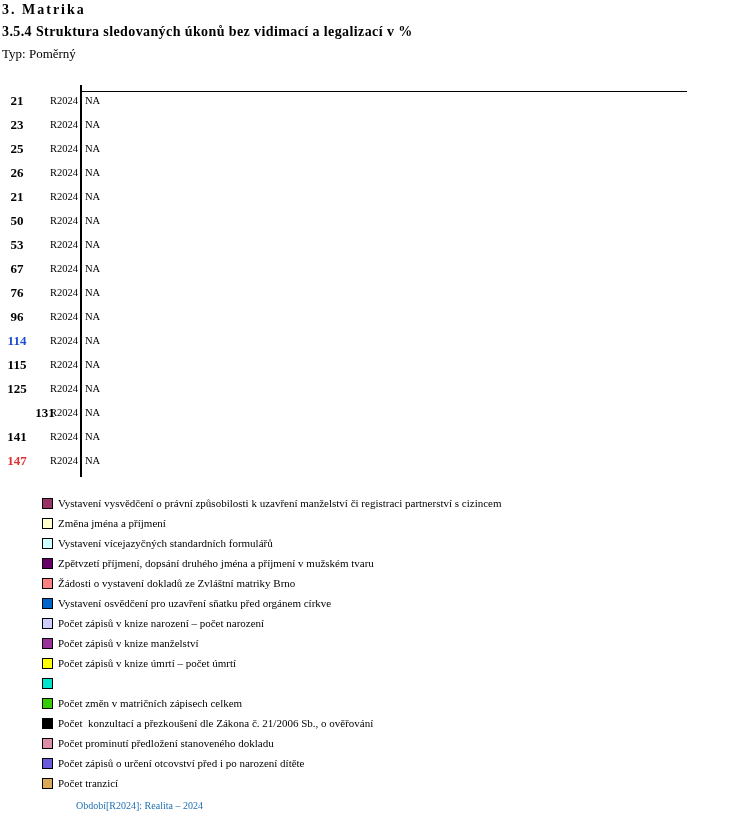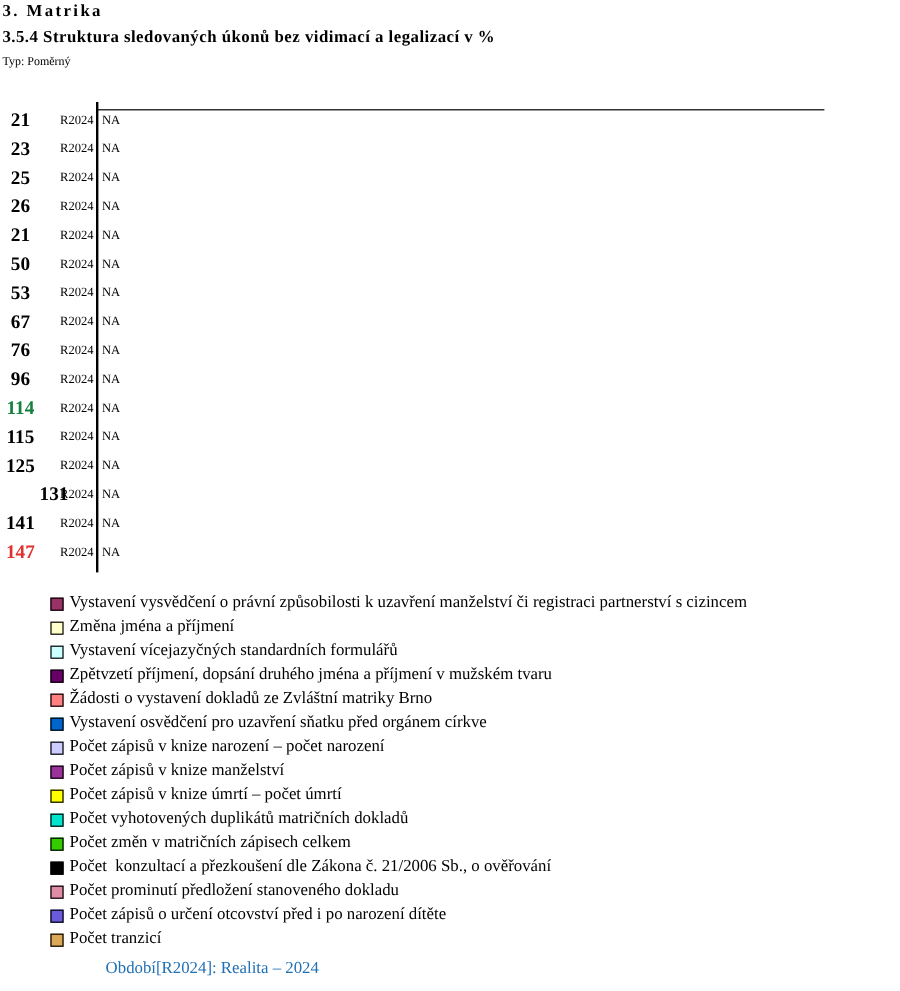--- a/index.html
+++ b/index.html
@@ -38,7 +38,7 @@
   .type-label {
     position: absolute;
     left: 2px; top: 46px;
-    font-size: 10px;
+    font-size: 13px;
     white-space: pre;
   }
   .y-axis {

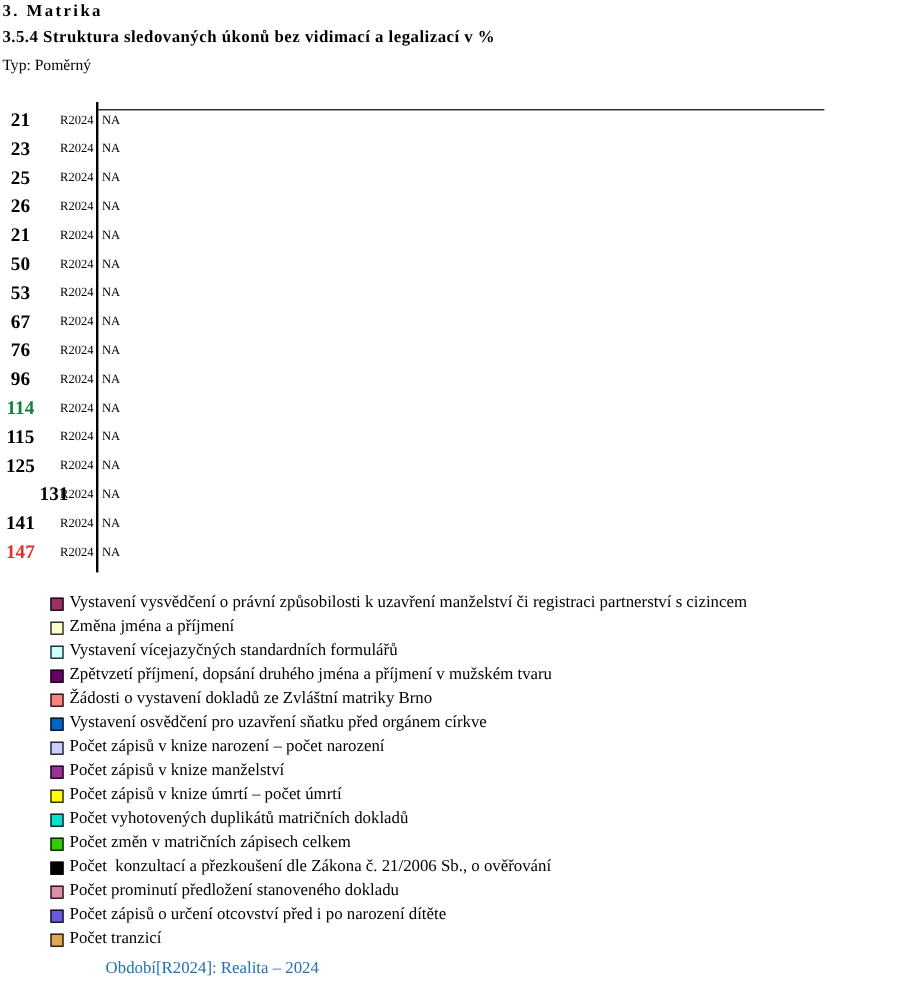--- a/index.html
+++ b/index.html
@@ -67,7 +67,7 @@
     position: absolute;
     left: 2px; width: 30px;
     text-align: center;
-    font-size: 16px;
+    font-size: 13px;
     font-weight: bold;
   }
   .row .period {

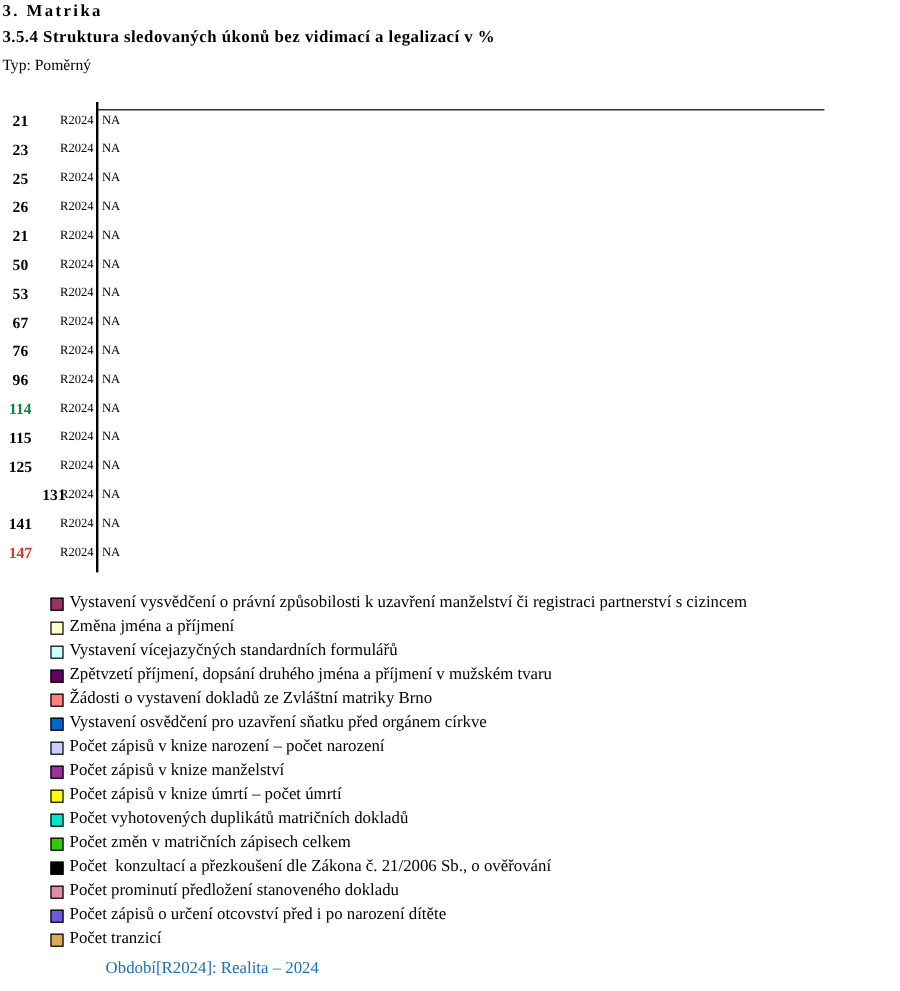--- a/index.html
+++ b/index.html
@@ -173,7 +173,7 @@
       <span class="val">NA</span>
     </div>
     <div class="row">
-      <span class="code" style="color: #15803d;">114</span>
+      <span class="code" style="color: #1d4ed8;">114</span>
       <span class="period">R2024</span>
       <span class="val">NA</span>
     </div>

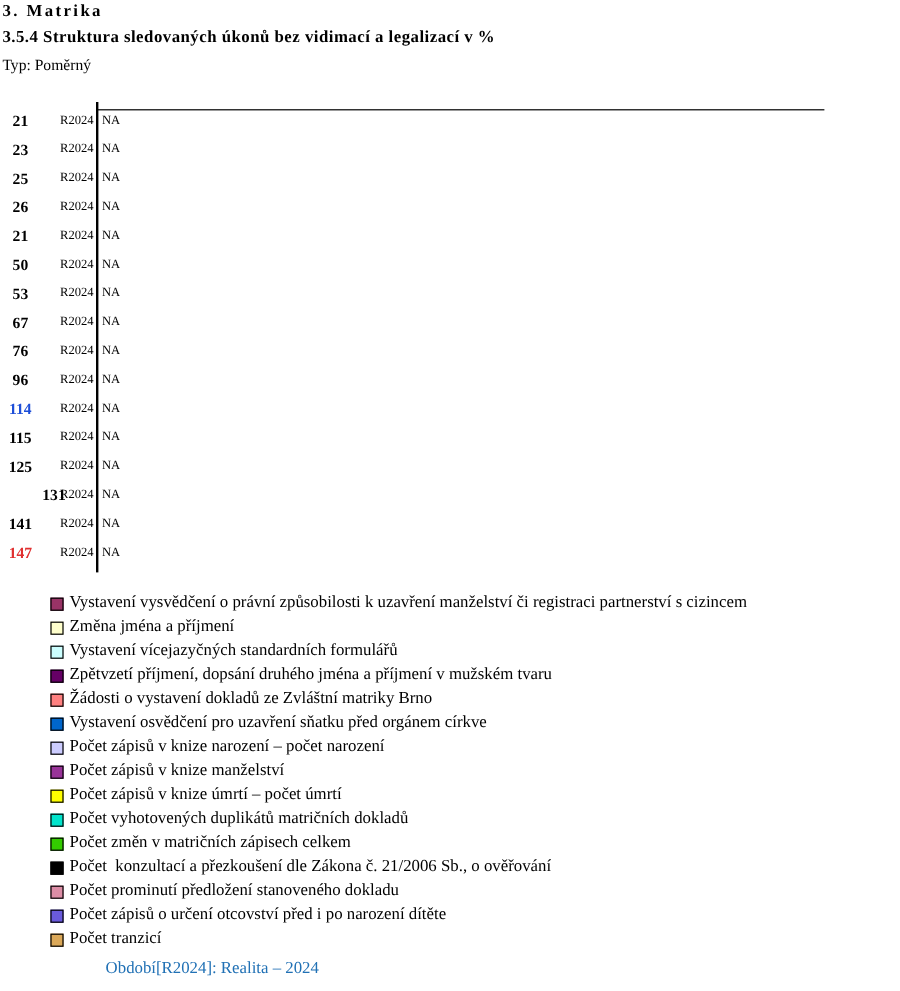--- a/index.html
+++ b/index.html
@@ -99,7 +99,7 @@
     flex: 0 0 auto;
   }
   .legend-label {
-    font-size: 14px;
+    font-size: 11px;
     white-space: pre;
   }
   .footer {

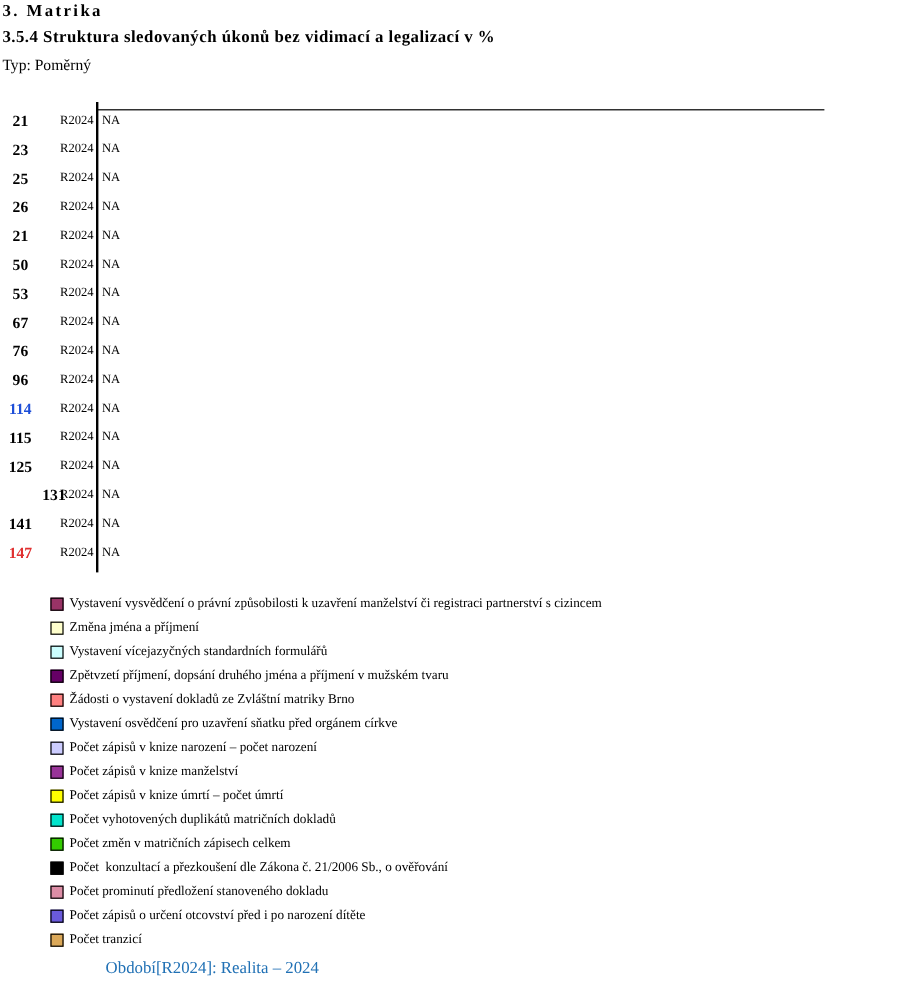--- a/index.html
+++ b/index.html
@@ -243,7 +243,6 @@
     </div>
     <div class="legend-item">
       <span class="swatch" style="background-color: rgb(0, 229, 204);"></span>
-      <span class="legend-label">Počet vyhotovených duplikátů matričních dokladů</span>
     </div>
     <div class="legend-item">
       <span class="swatch" style="background-color: rgb(51, 204, 0);"></span>

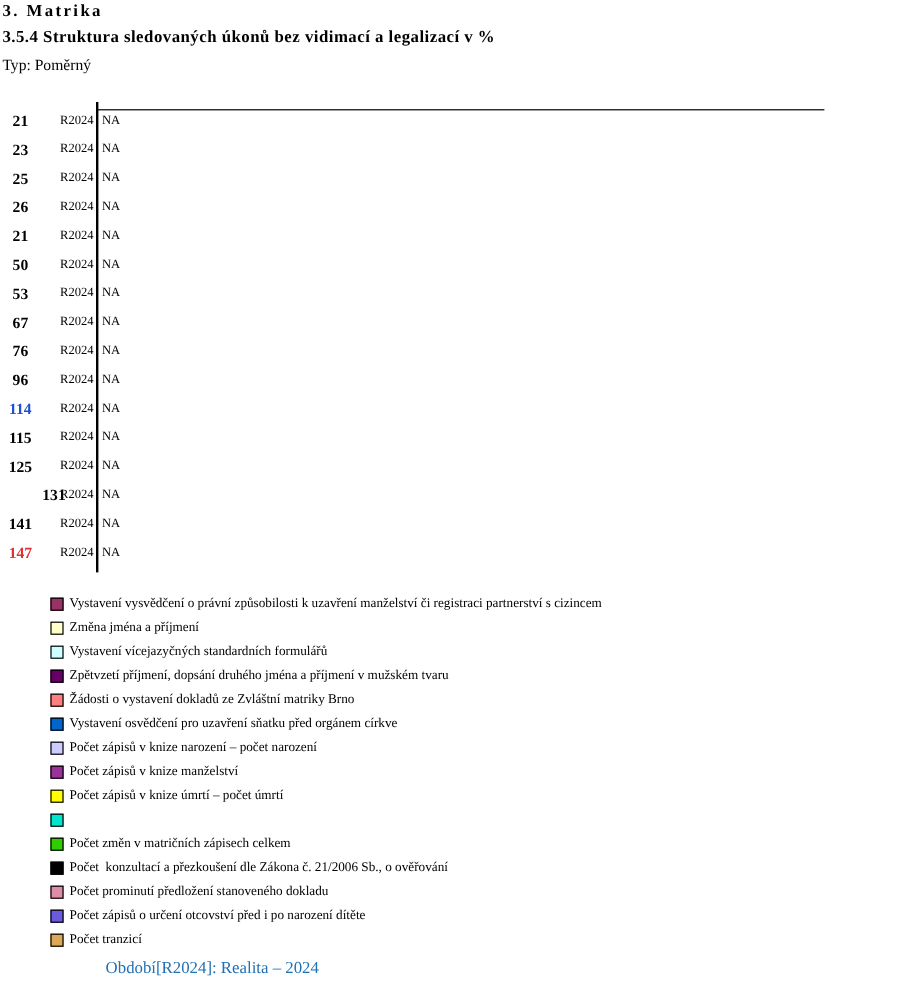--- a/index.html
+++ b/index.html
@@ -104,8 +104,8 @@
   }
   .footer {
     position: absolute;
-    left: 88px; top: 800px;
-    font-size: 14px;
+    left: 76px; top: 800px;
+    font-size: 10px;
     white-space: pre;
   }
 </style>

